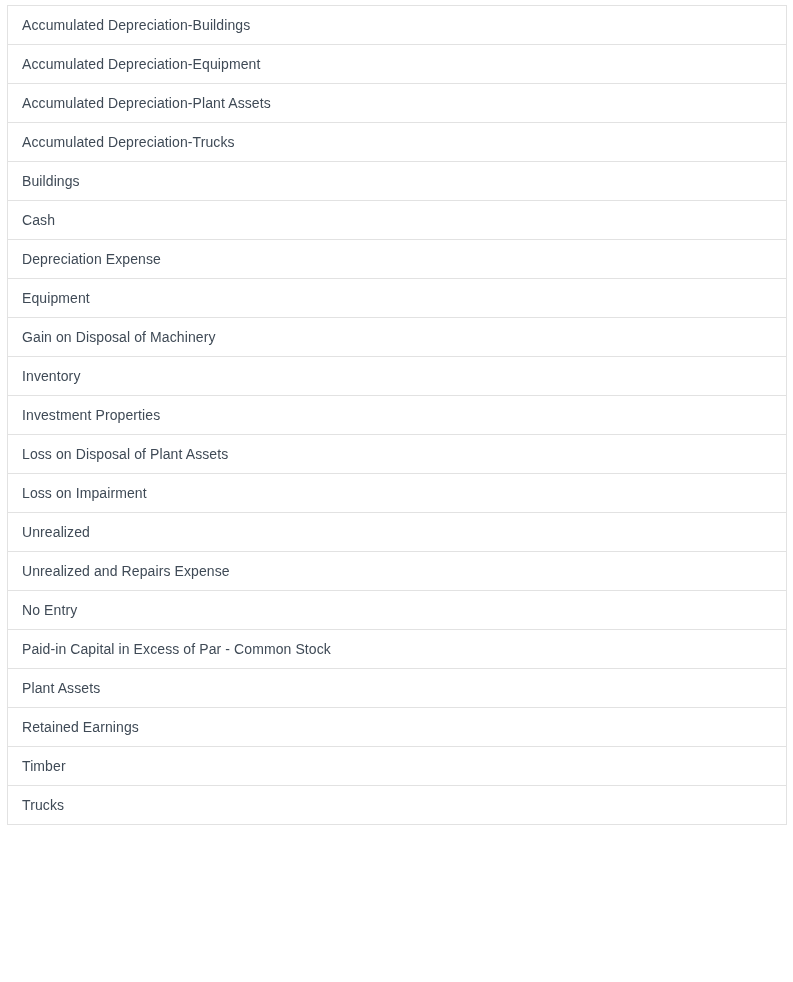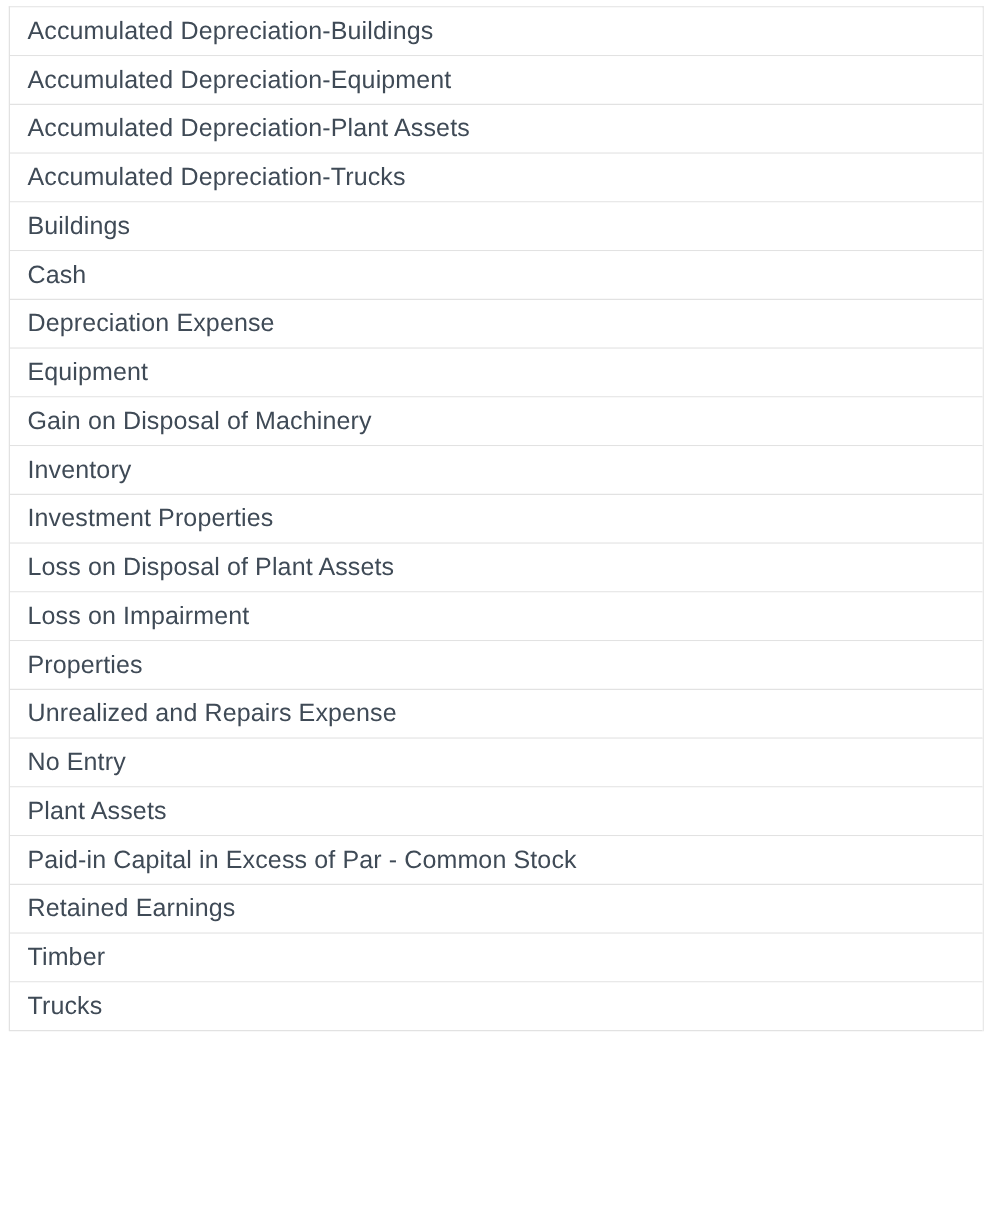--- a/index.html
+++ b/index.html
@@ -40,7 +40,7 @@
 
   .account-row-label {
     display: inline;
-    font-size: 20px;
+    font-size: 14px;
     color: #3f4a56;
     letter-spacing: 0.1px;
     vertical-align: baseline;

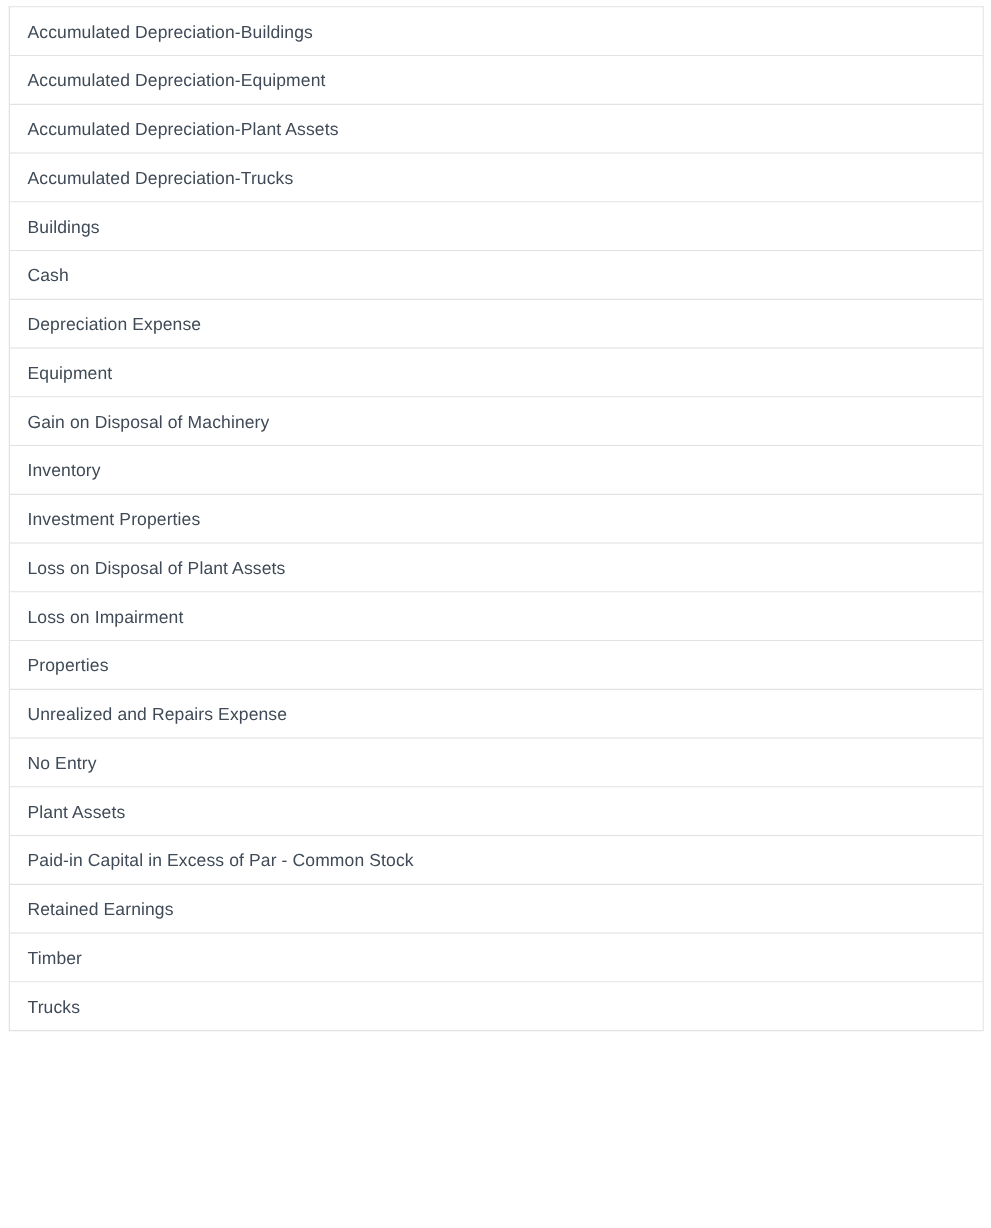--- a/index.html
+++ b/index.html
@@ -63,7 +63,7 @@
     <div class="account-row"><span class="account-row-label">Investment Properties</span></div>
     <div class="account-row"><span class="account-row-label">Loss on Disposal of Plant Assets</span></div>
     <div class="account-row"><span class="account-row-label">Loss on Impairment</span></div>
-    <div class="account-row"><span class="account-row-label">Properties</span></div>
+    <div class="account-row"><span class="account-row-label">Unrealized</span></div>
     <div class="account-row"><span class="account-row-label">Unrealized and Repairs Expense</span></div>
     <div class="account-row"><span class="account-row-label">No Entry</span></div>
     <div class="account-row"><span class="account-row-label">Plant Assets</span></div>

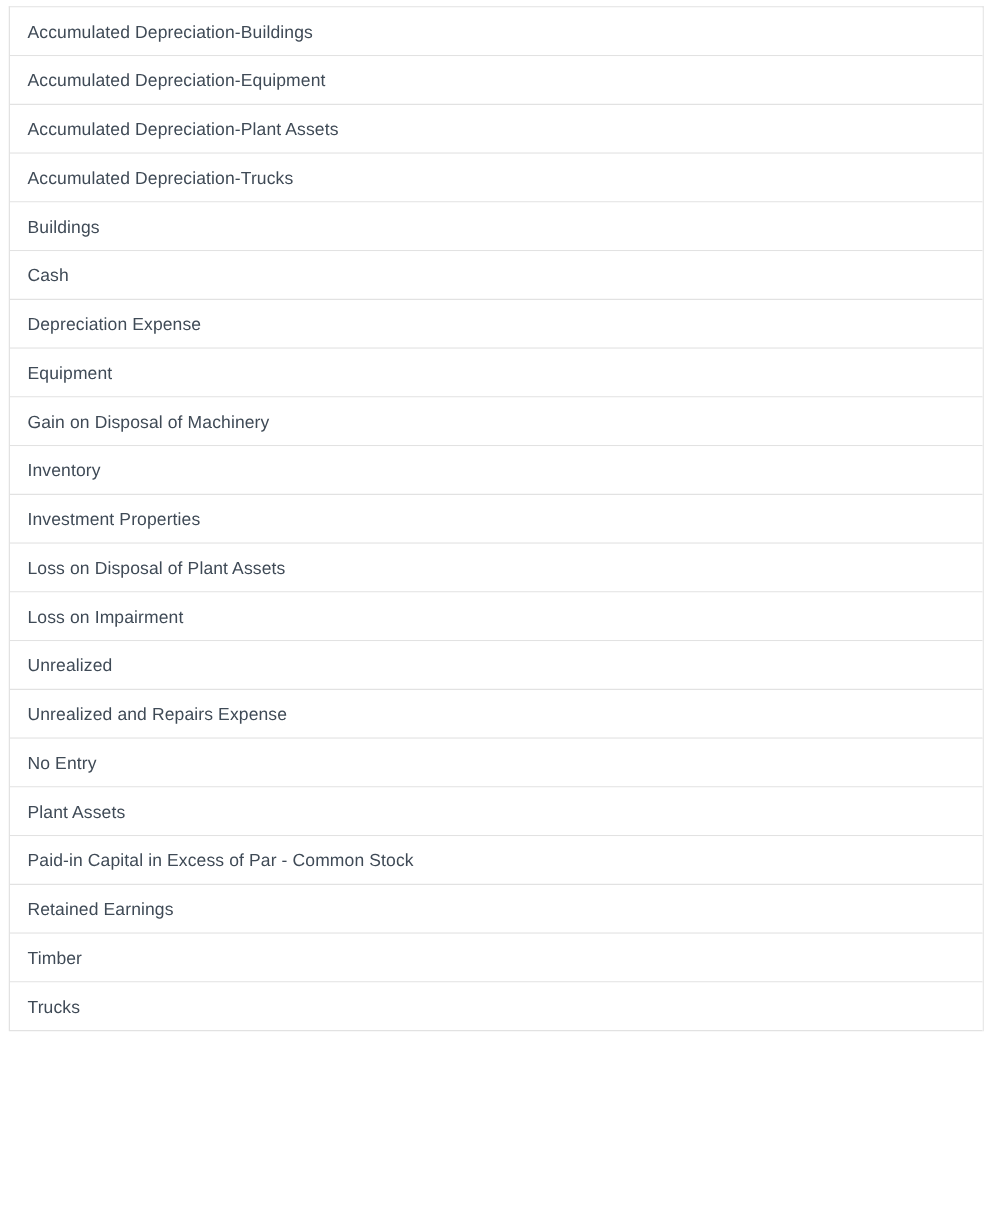--- a/index.html
+++ b/index.html
@@ -66,8 +66,8 @@
     <div class="account-row"><span class="account-row-label">Unrealized</span></div>
     <div class="account-row"><span class="account-row-label">Unrealized and Repairs Expense</span></div>
     <div class="account-row"><span class="account-row-label">No Entry</span></div>
+    <div class="account-row"><span class="account-row-label">Paid-in Capital in Excess of Par - Common Stock</span></div>
     <div class="account-row"><span class="account-row-label">Plant Assets</span></div>
-    <div class="account-row"><span class="account-row-label">Paid-in Capital in Excess of Par - Common Stock</span></div>
     <div class="account-row"><span class="account-row-label">Retained Earnings</span></div>
     <div class="account-row"><span class="account-row-label">Timber</span></div>
     <div class="account-row"><span class="account-row-label">Trucks</span></div>

